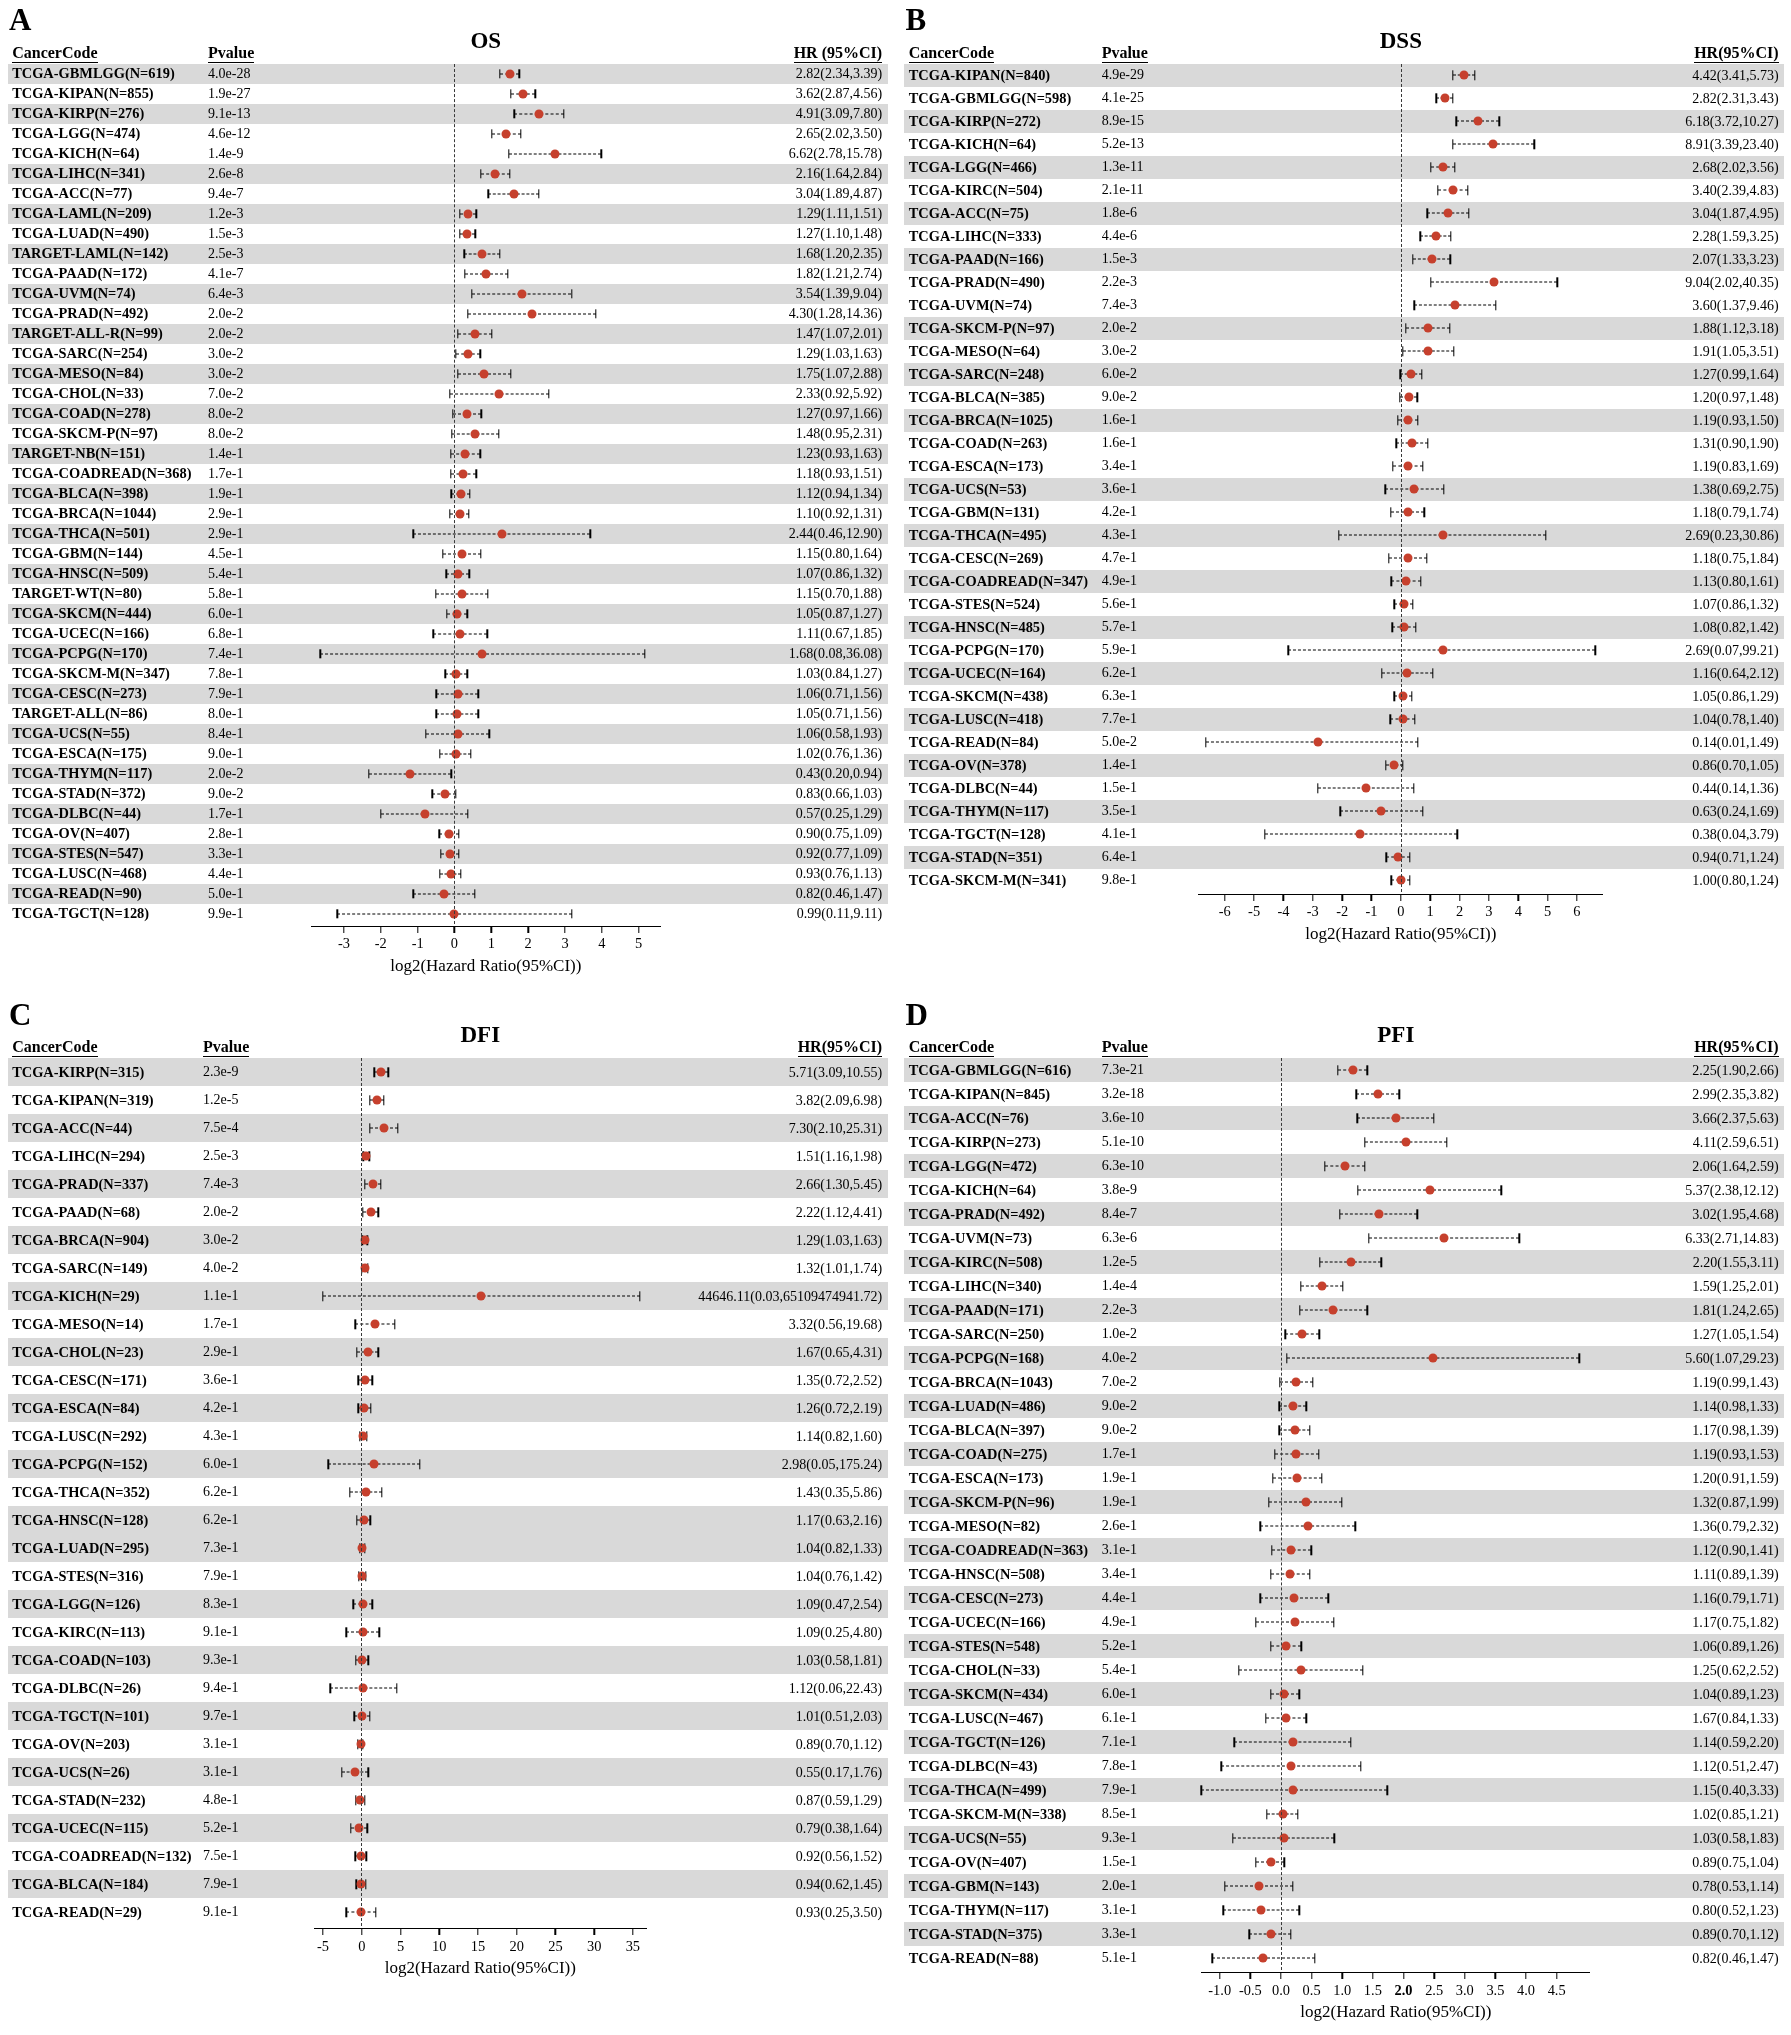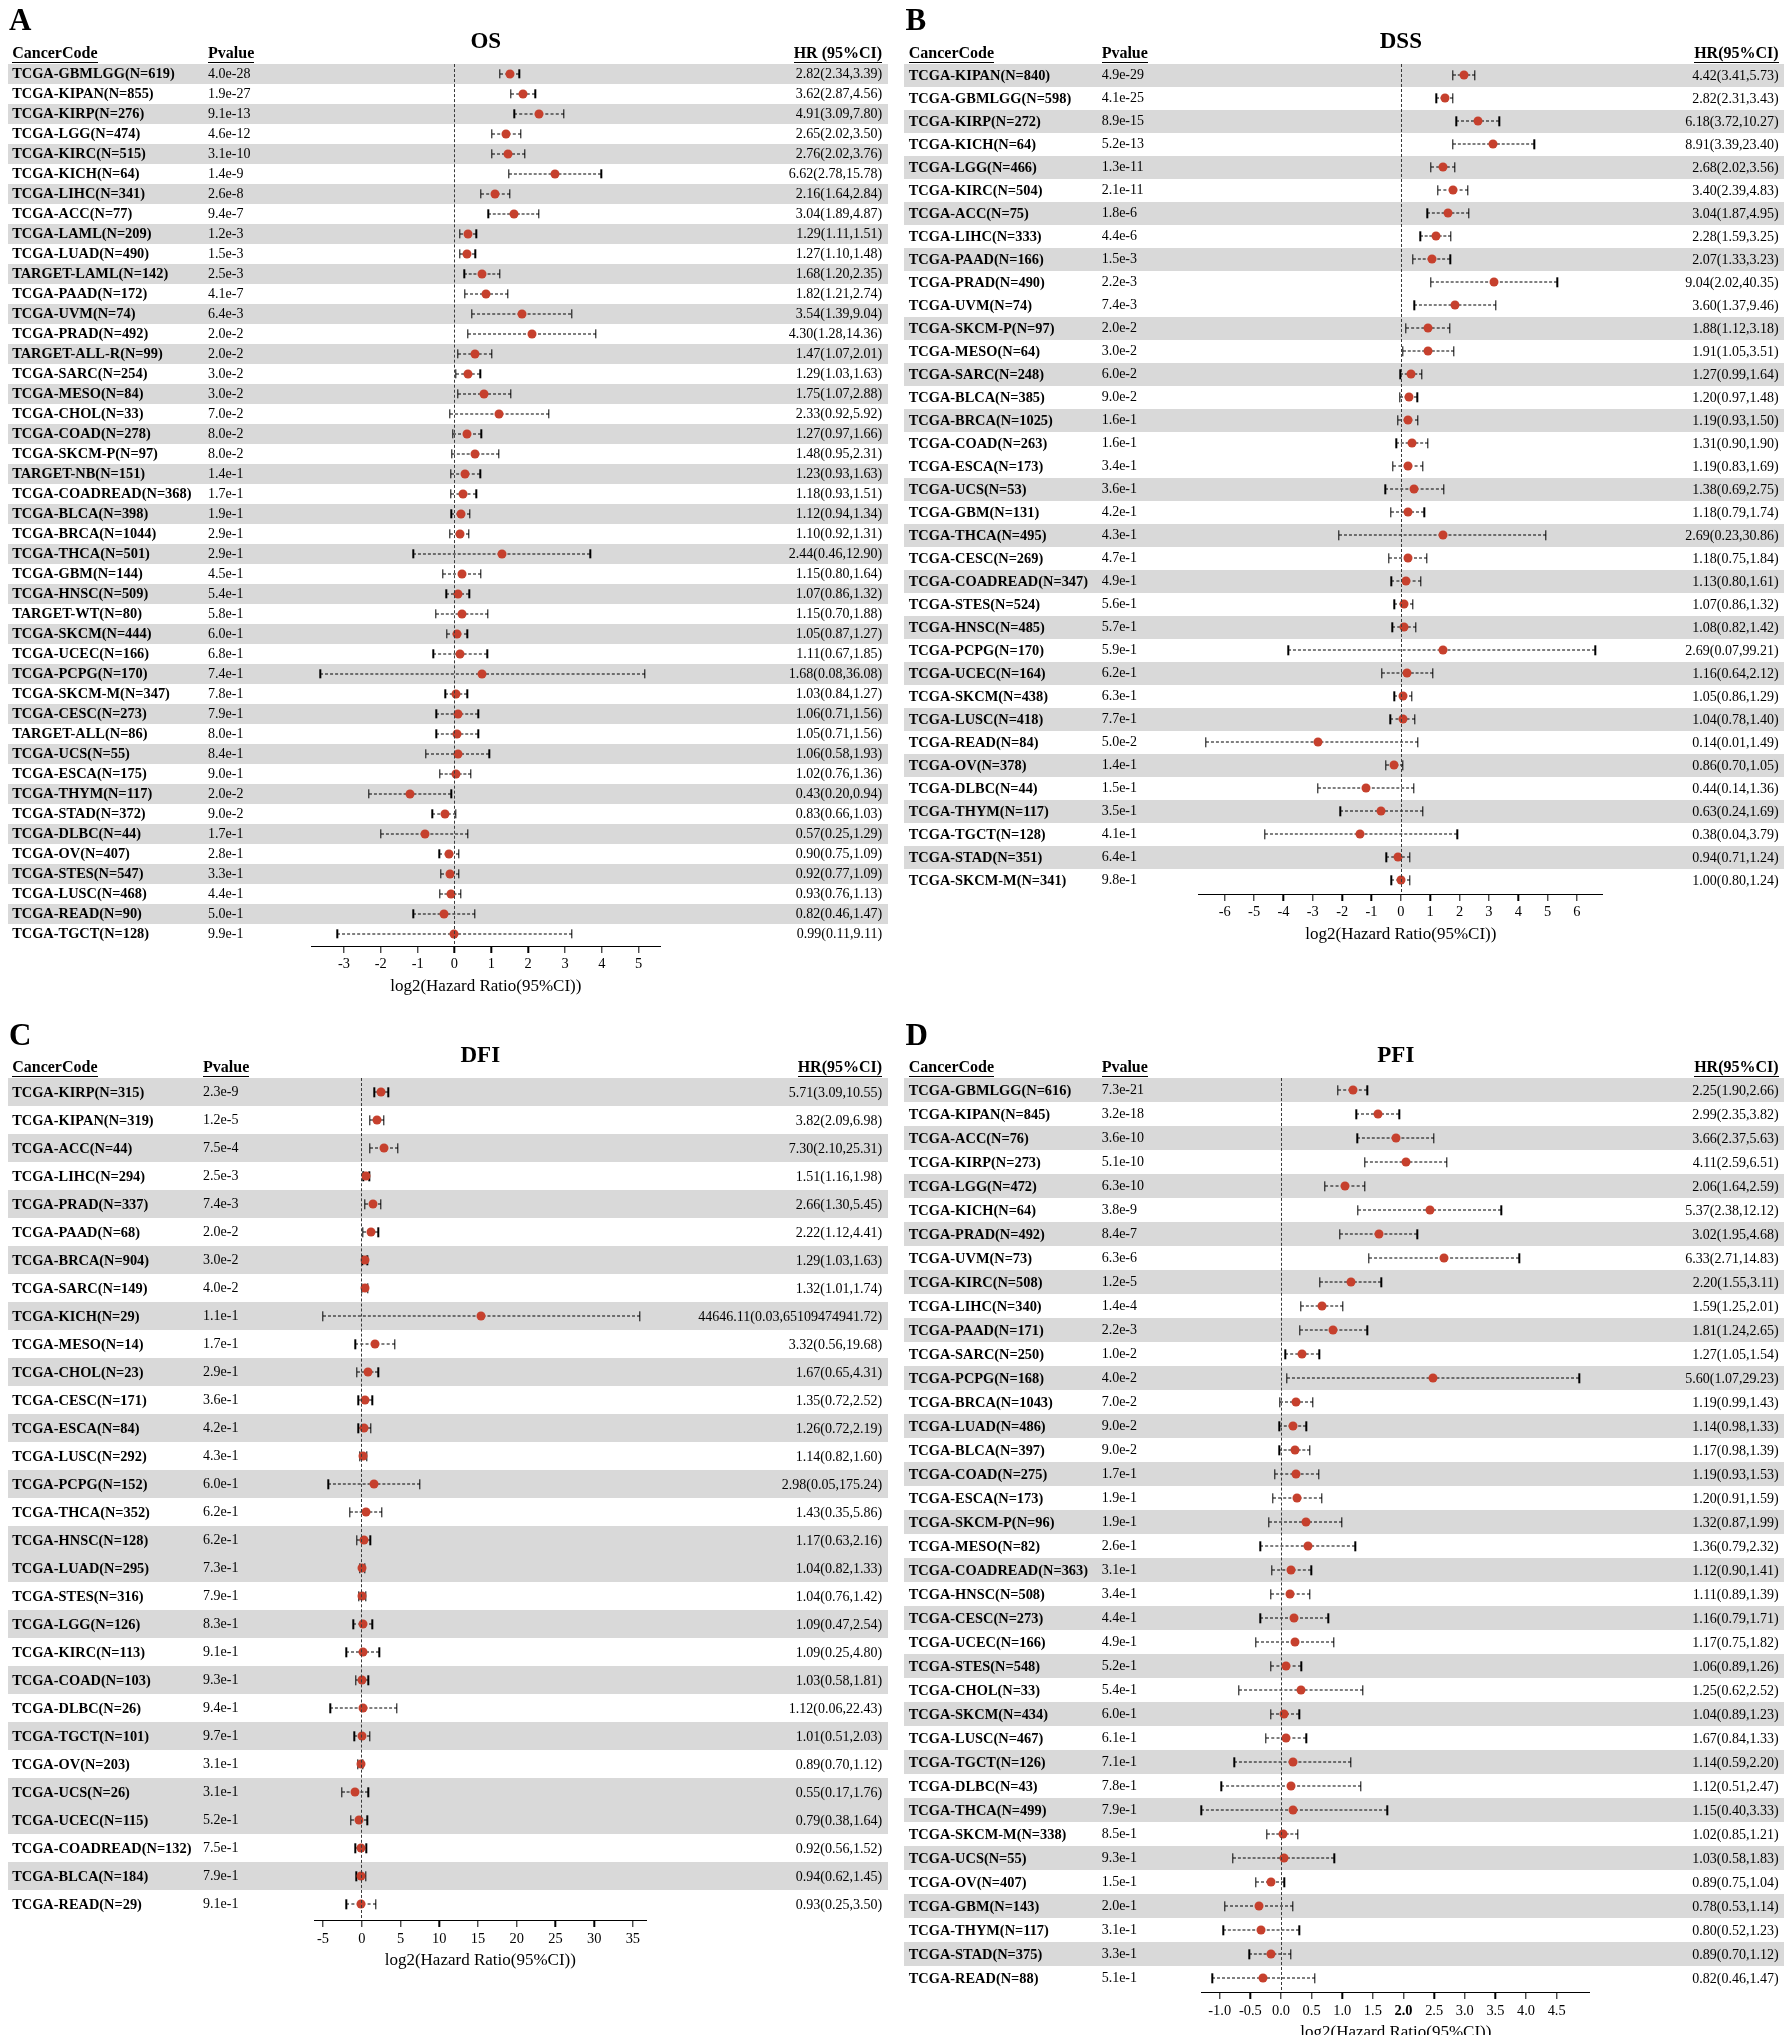--- a/index.html
+++ b/index.html
@@ -217,17 +217,6 @@
             <div class="dot" style="left: 55.8526%;"></div>
           </div>
           <div class="cell hr">2.65(2.02,3.50)</div>
-        </div>
-        <div class="prow shaded">
-          <div class="cell code">TCGA-KIRC(N=515)</div>
-          <div class="cell pval">3.1e-10</div>
-          <div class="cell plot-cell">
-            <div class="ci" style="left: 51.7301%; width: 9.43555%;"></div>
-            <div class="cap" style="left: 51.7301%;"></div>
-            <div class="cap" style="left: 61.1656%;"></div>
-            <div class="dot" style="left: 56.4702%;"></div>
-          </div>
-          <div class="cell hr">2.76(2.02,3.76)</div>
         </div>
         <div class="prow">
           <div class="cell code">TCGA-KICH(N=64)</div>

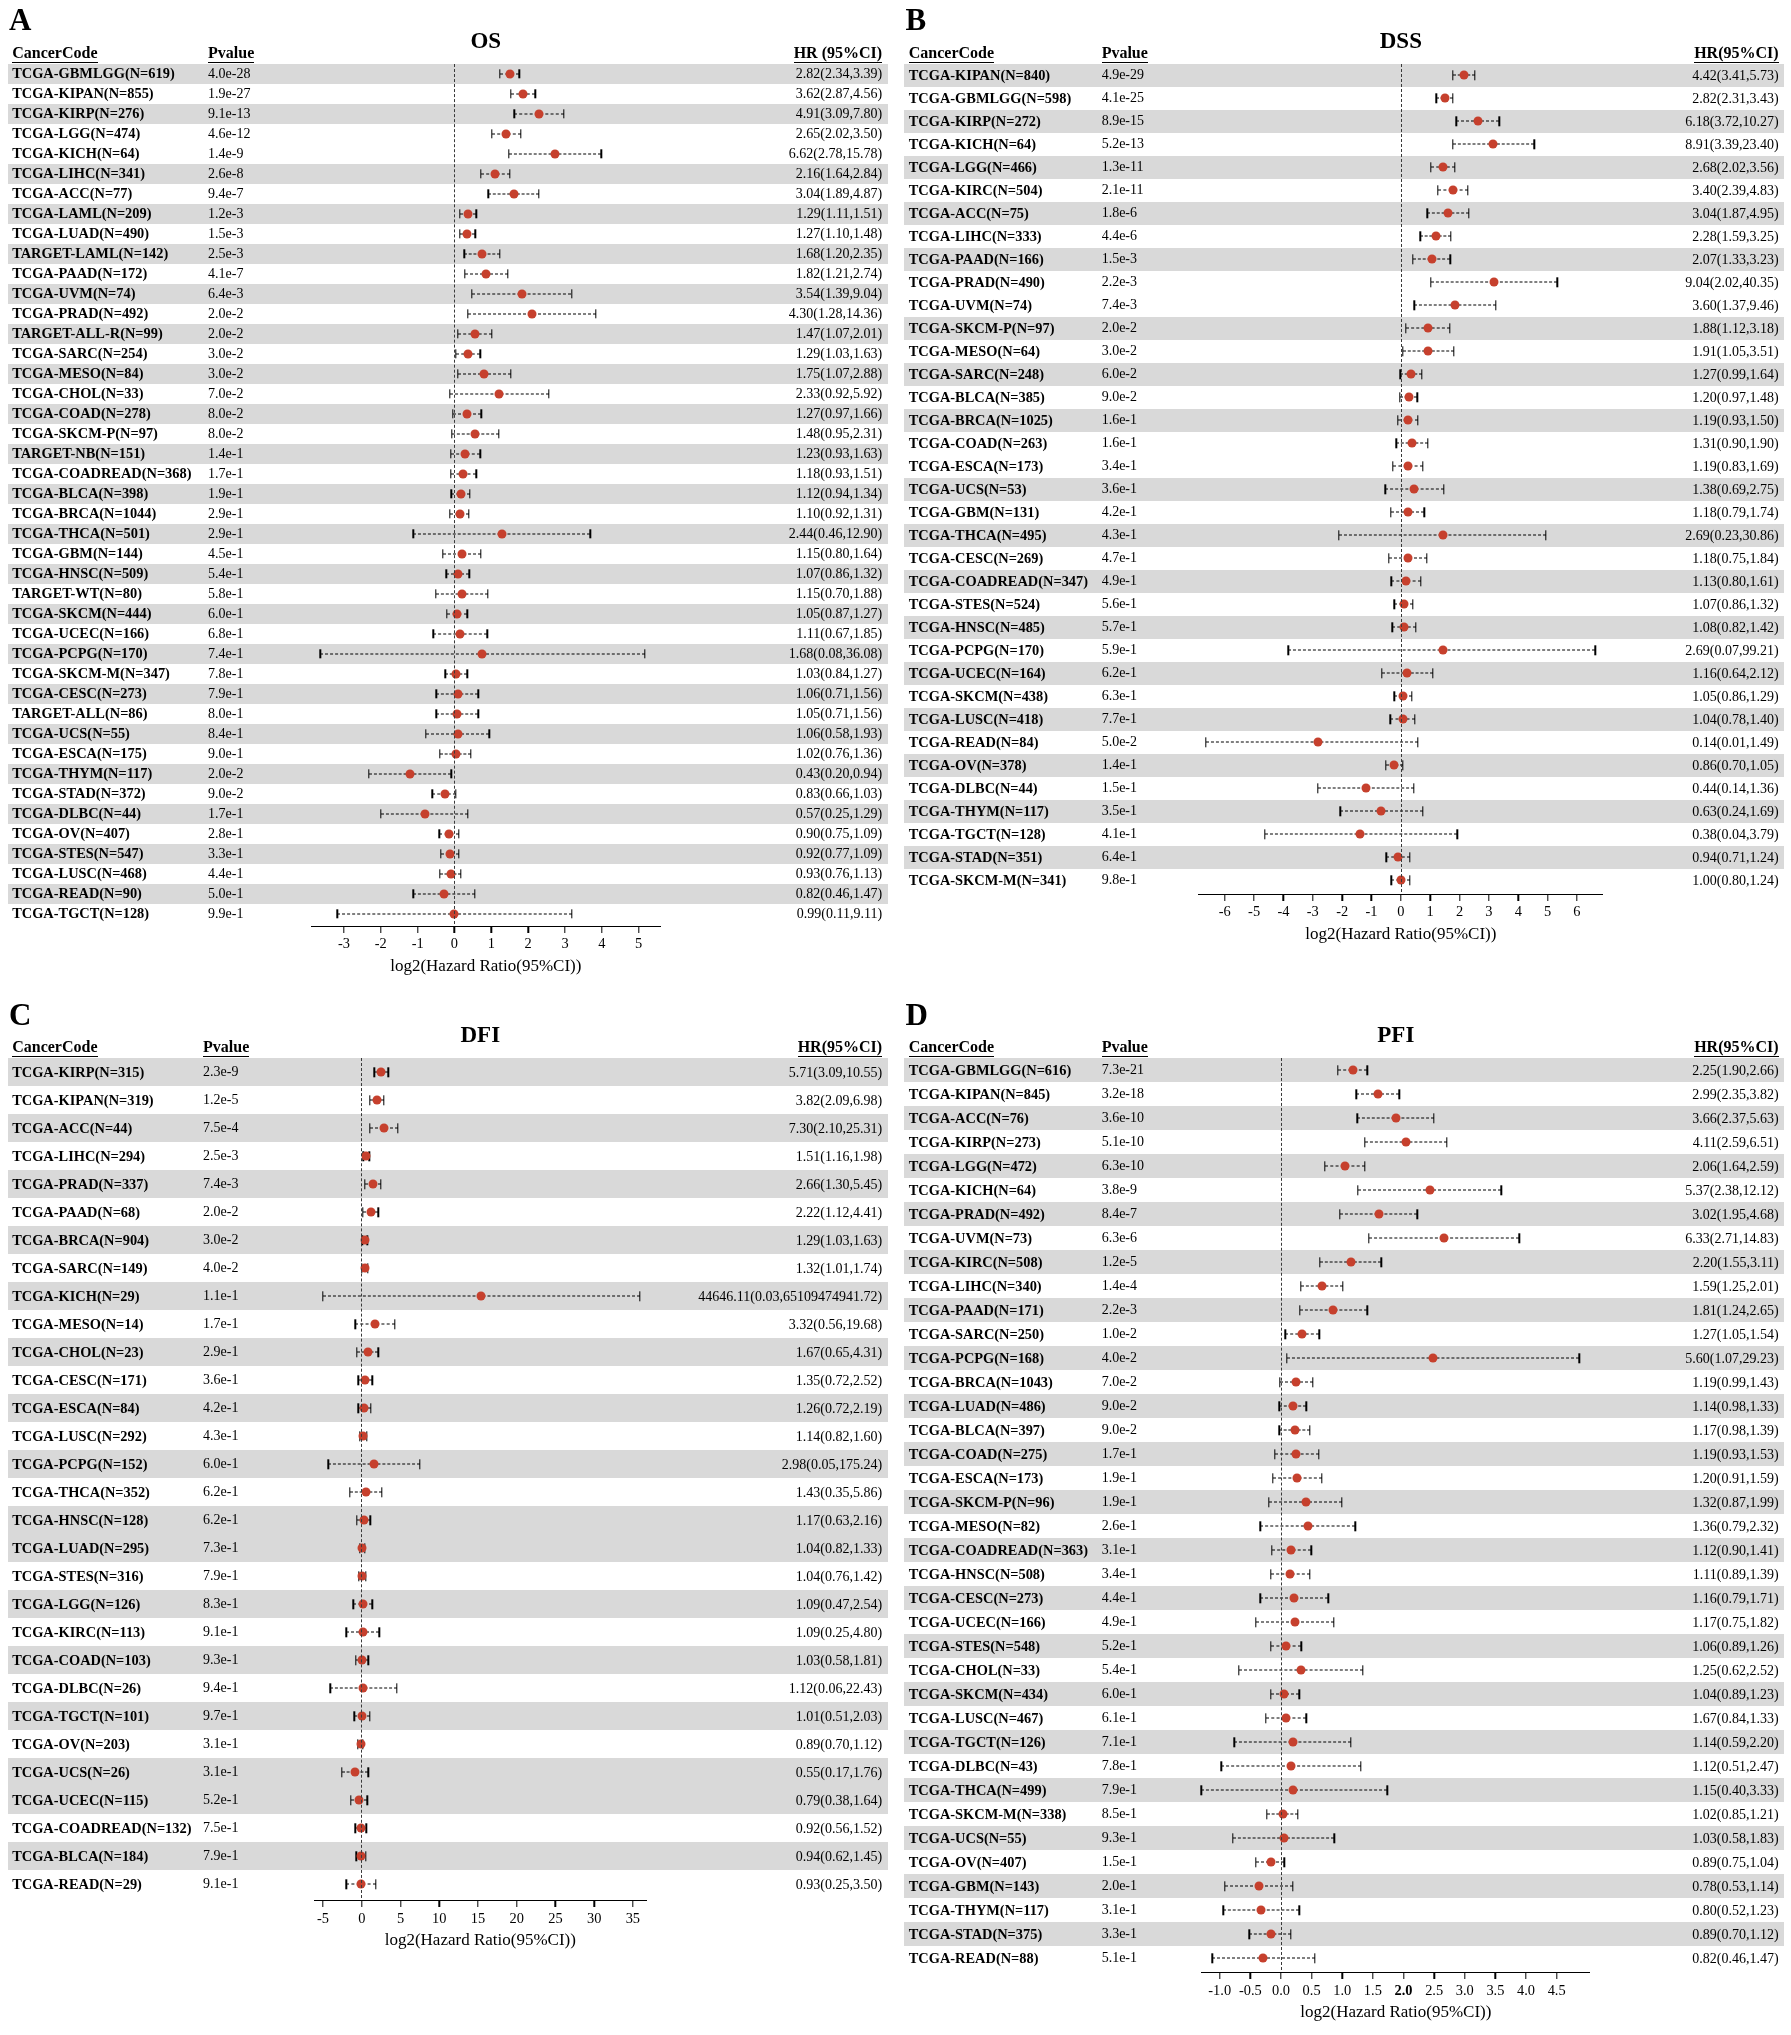--- a/index.html
+++ b/index.html
@@ -1419,6 +1419,17 @@
           </div>
           <div class="cell hr">0.55(0.17,1.76)</div>
         </div>
+        <div class="prow">
+          <div class="cell code">TCGA-STAD(N=232)</div>
+          <div class="cell pval">4.8e-1</div>
+          <div class="cell plot-cell">
+            <div class="ci" style="left: 12.6483%; width: 2.62461%;"></div>
+            <div class="cap" style="left: 12.6483%;"></div>
+            <div class="cap" style="left: 15.273%;"></div>
+            <div class="dot" style="left: 13.9514%;"></div>
+          </div>
+          <div class="cell hr">0.87(0.59,1.29)</div>
+        </div>
         <div class="prow shaded">
           <div class="cell code">TCGA-UCEC(N=115)</div>
           <div class="cell pval">5.2e-1</div>

